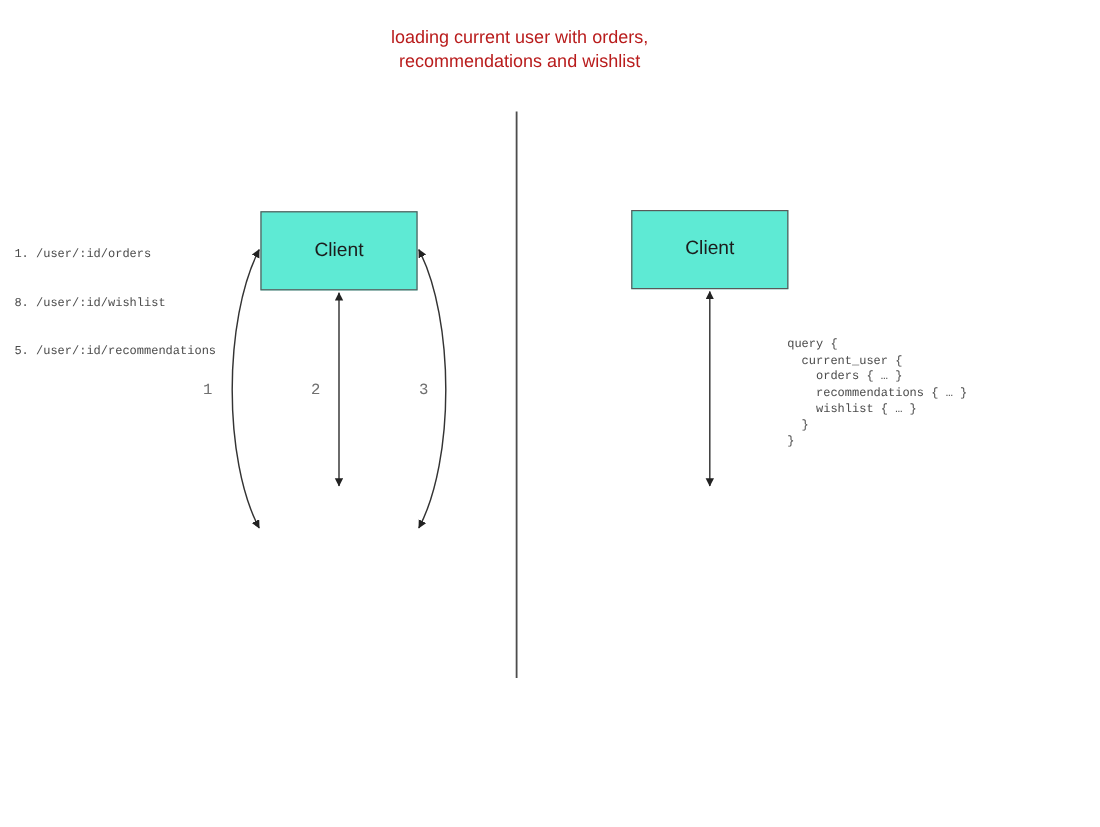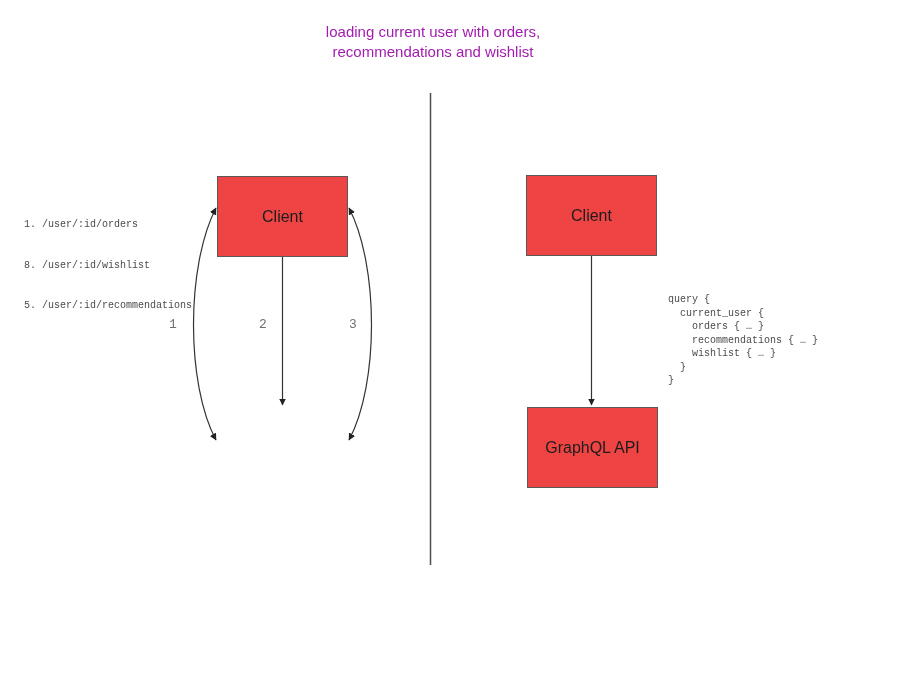--- a/index.html
+++ b/index.html
@@ -17,7 +17,7 @@
     text-align: center;
     font-size: 15px;
     line-height: 20px;
-    color: #a21caf;
+    color: #b91c1c;
     white-space: pre-line;
   }
 

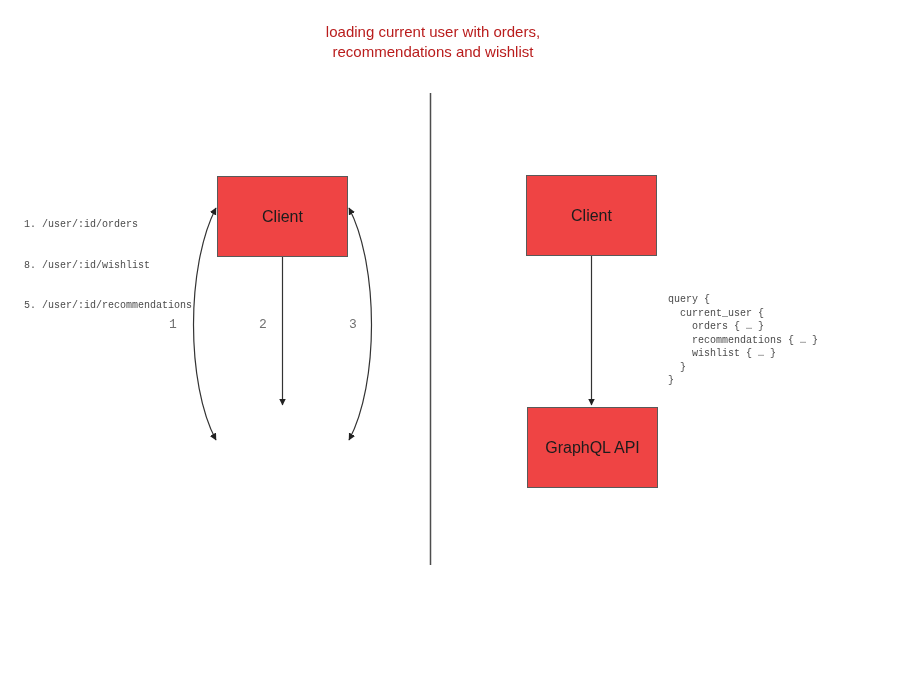--- a/index.html
+++ b/index.html
@@ -45,7 +45,7 @@
     color: #4b4b4b;
     font-size: 10px;
     line-height: 13.5px;
-    margin: 16px;
+    margin: 4px;
     white-space: pre;
   }
   .endpoints { position: absolute; left: 8px; top: 175px; }

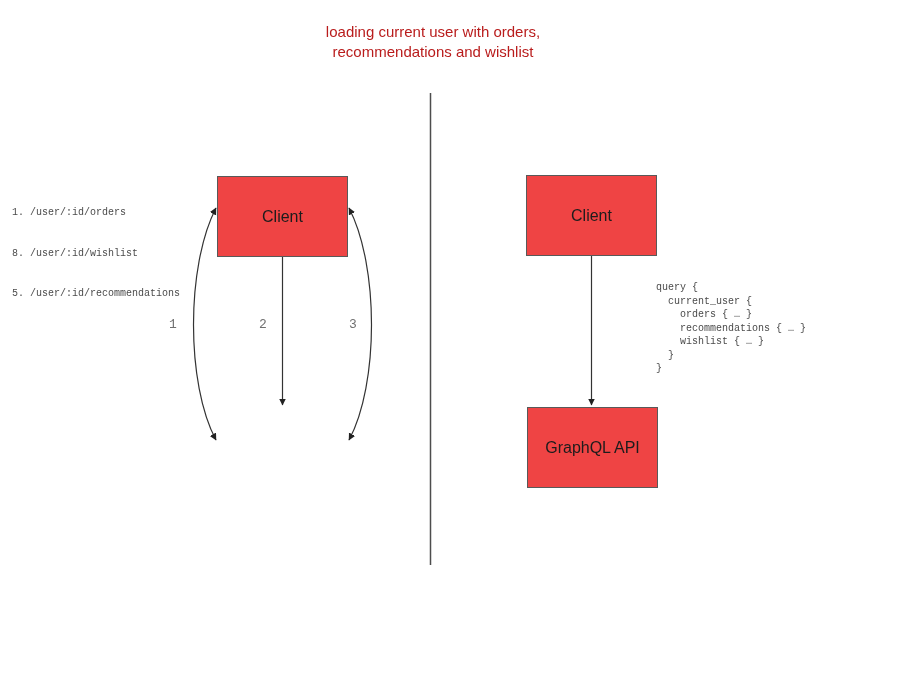--- a/index.html
+++ b/index.html
@@ -25,8 +25,8 @@
 
   .node {
     position: absolute;
-    width: 131px; height: 81px;
-    background: #ef4444;
+    width: 131px; height: 66px;
+    background: #5eead4;
     border: 1.5px solid #595959;
     box-sizing: border-box;
     display: flex;

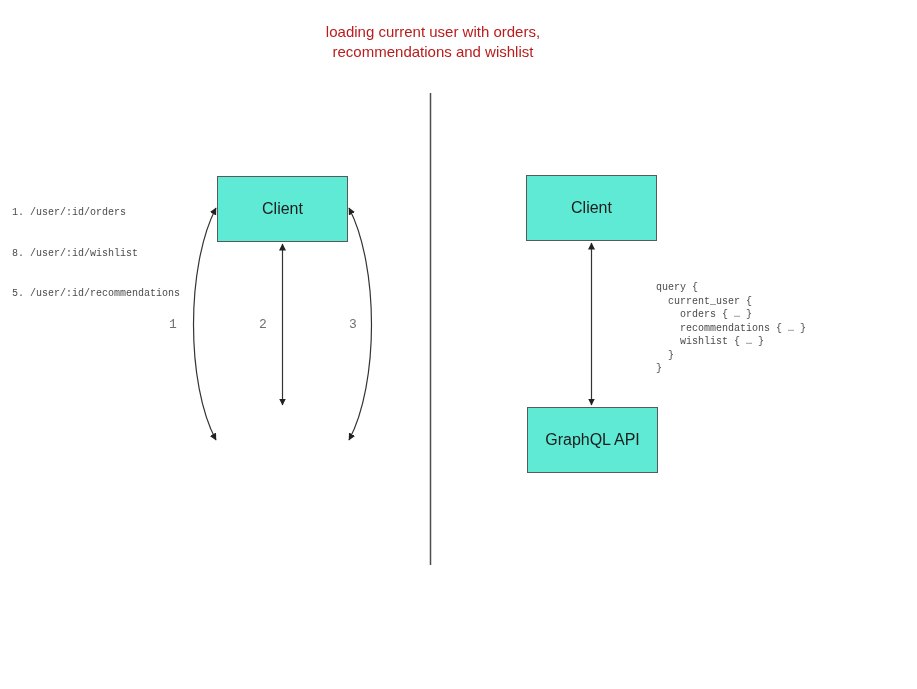--- a/index.html
+++ b/index.html
@@ -110,9 +110,6 @@
   <div class="node node-client-right">
     <span>Client</span>
   </div>
-  <div class="node node-graphql">
-    <span>GraphQL API</span>
-  </div>
 
   <pre class="code query-block">query {
   current_user {

